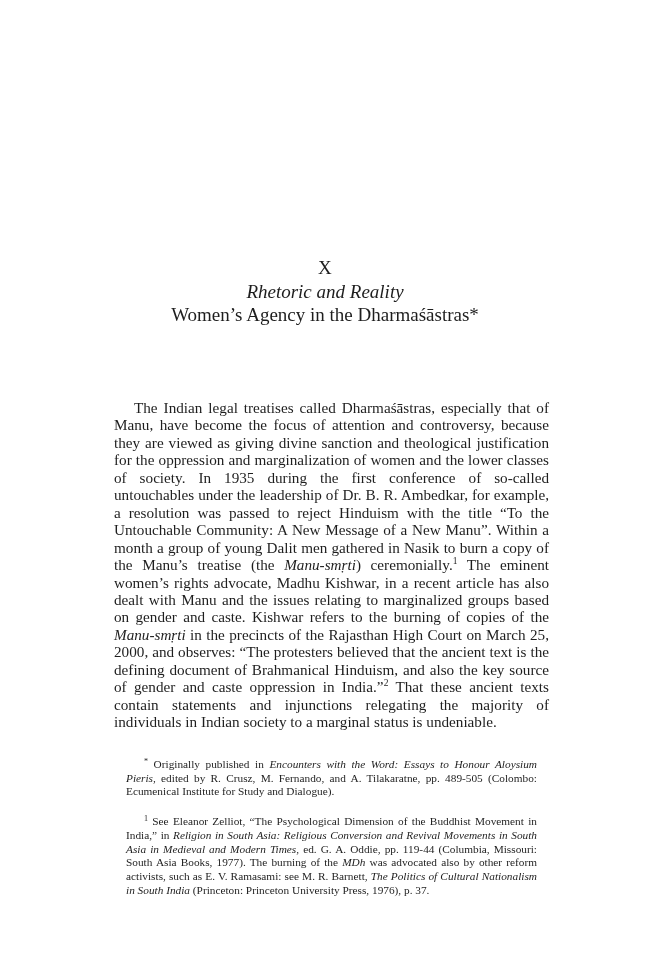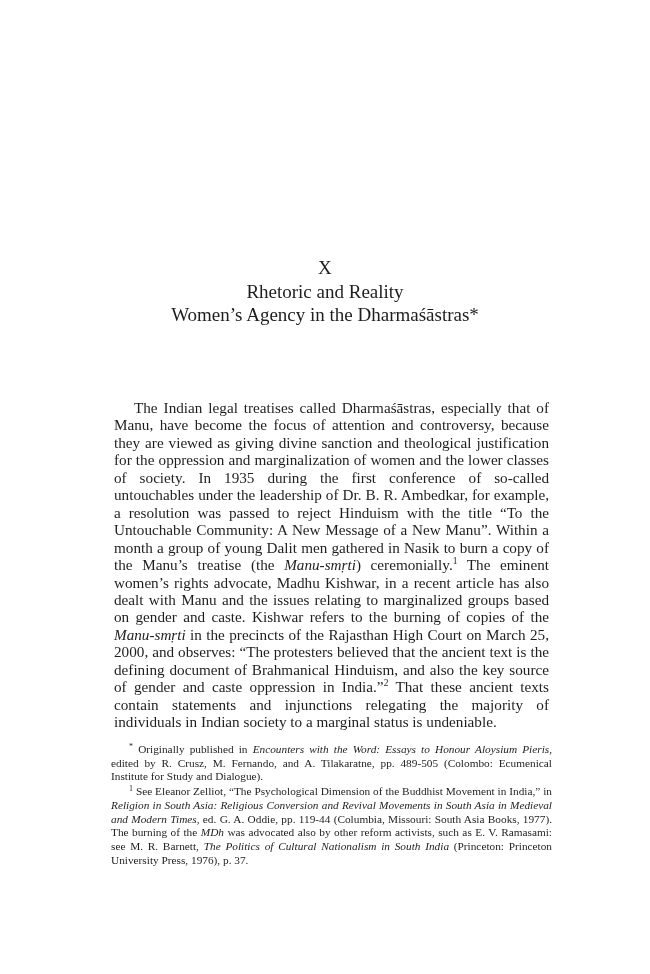--- a/index.html
+++ b/index.html
@@ -8,7 +8,7 @@
   .page { position: absolute; left: 0; top: 0; width: 650px; height: 974px; }
   .chapter-head { position: absolute; left: 0; width: 650px; top: 256px; text-align: center; }
   .chapter-num { font-size: 19px; line-height: 24px; letter-spacing: 0.5px; }
-  .chapter-title { font-size: 19px; line-height: 23px; }
+  .chapter-title { font-style: italic; font-size: 19px; line-height: 23px; }
   .chapter-subtitle { font-size: 19px; line-height: 23px; }
   .body-text { position: absolute; left: 110px; width: 443px; top: 395px;
                font-size: 15.2px; line-height: 17.45px; text-align: justify; }

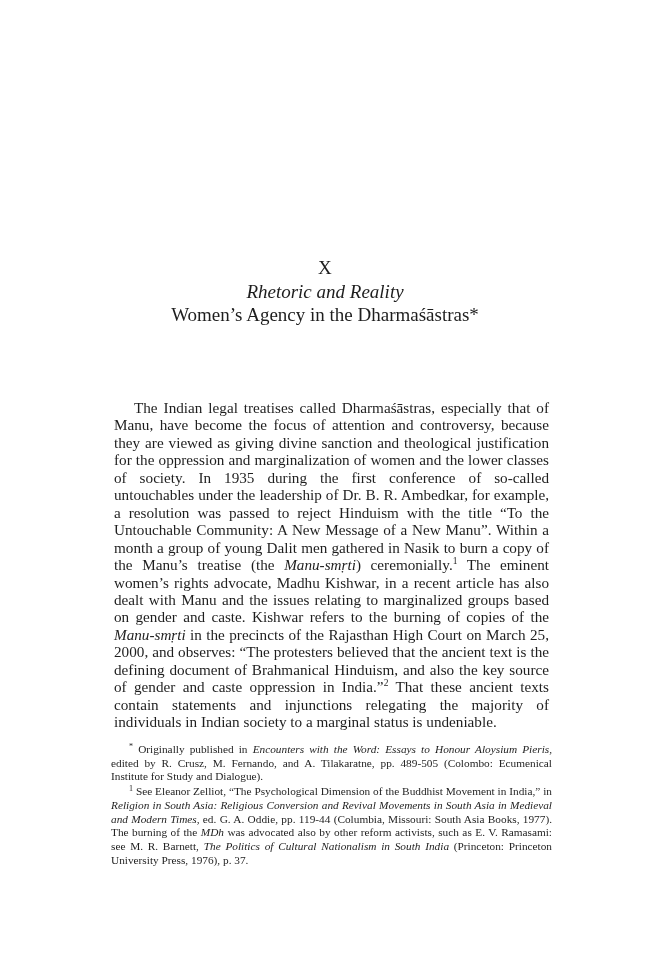--- a/index.html
+++ b/index.html
@@ -15,7 +15,7 @@
   .body-text p { margin: 4px; text-indent: 20px; }
   .footnotes { position: absolute; left: 110px; width: 443px; top: 742px;
                font-size: 11.3px; line-height: 13.7px; text-align: justify; }
-  .footnotes p { margin: 1px; text-indent: 18px; }
+  .footnotes p { margin: 16px; text-indent: 18px; }
   .fn-mark { font-size: 8px; vertical-align: 4px; line-height: 0; }
   .body-sup { font-size: 9.5px; vertical-align: 6px; line-height: 0; }
   i { font-style: italic; }

